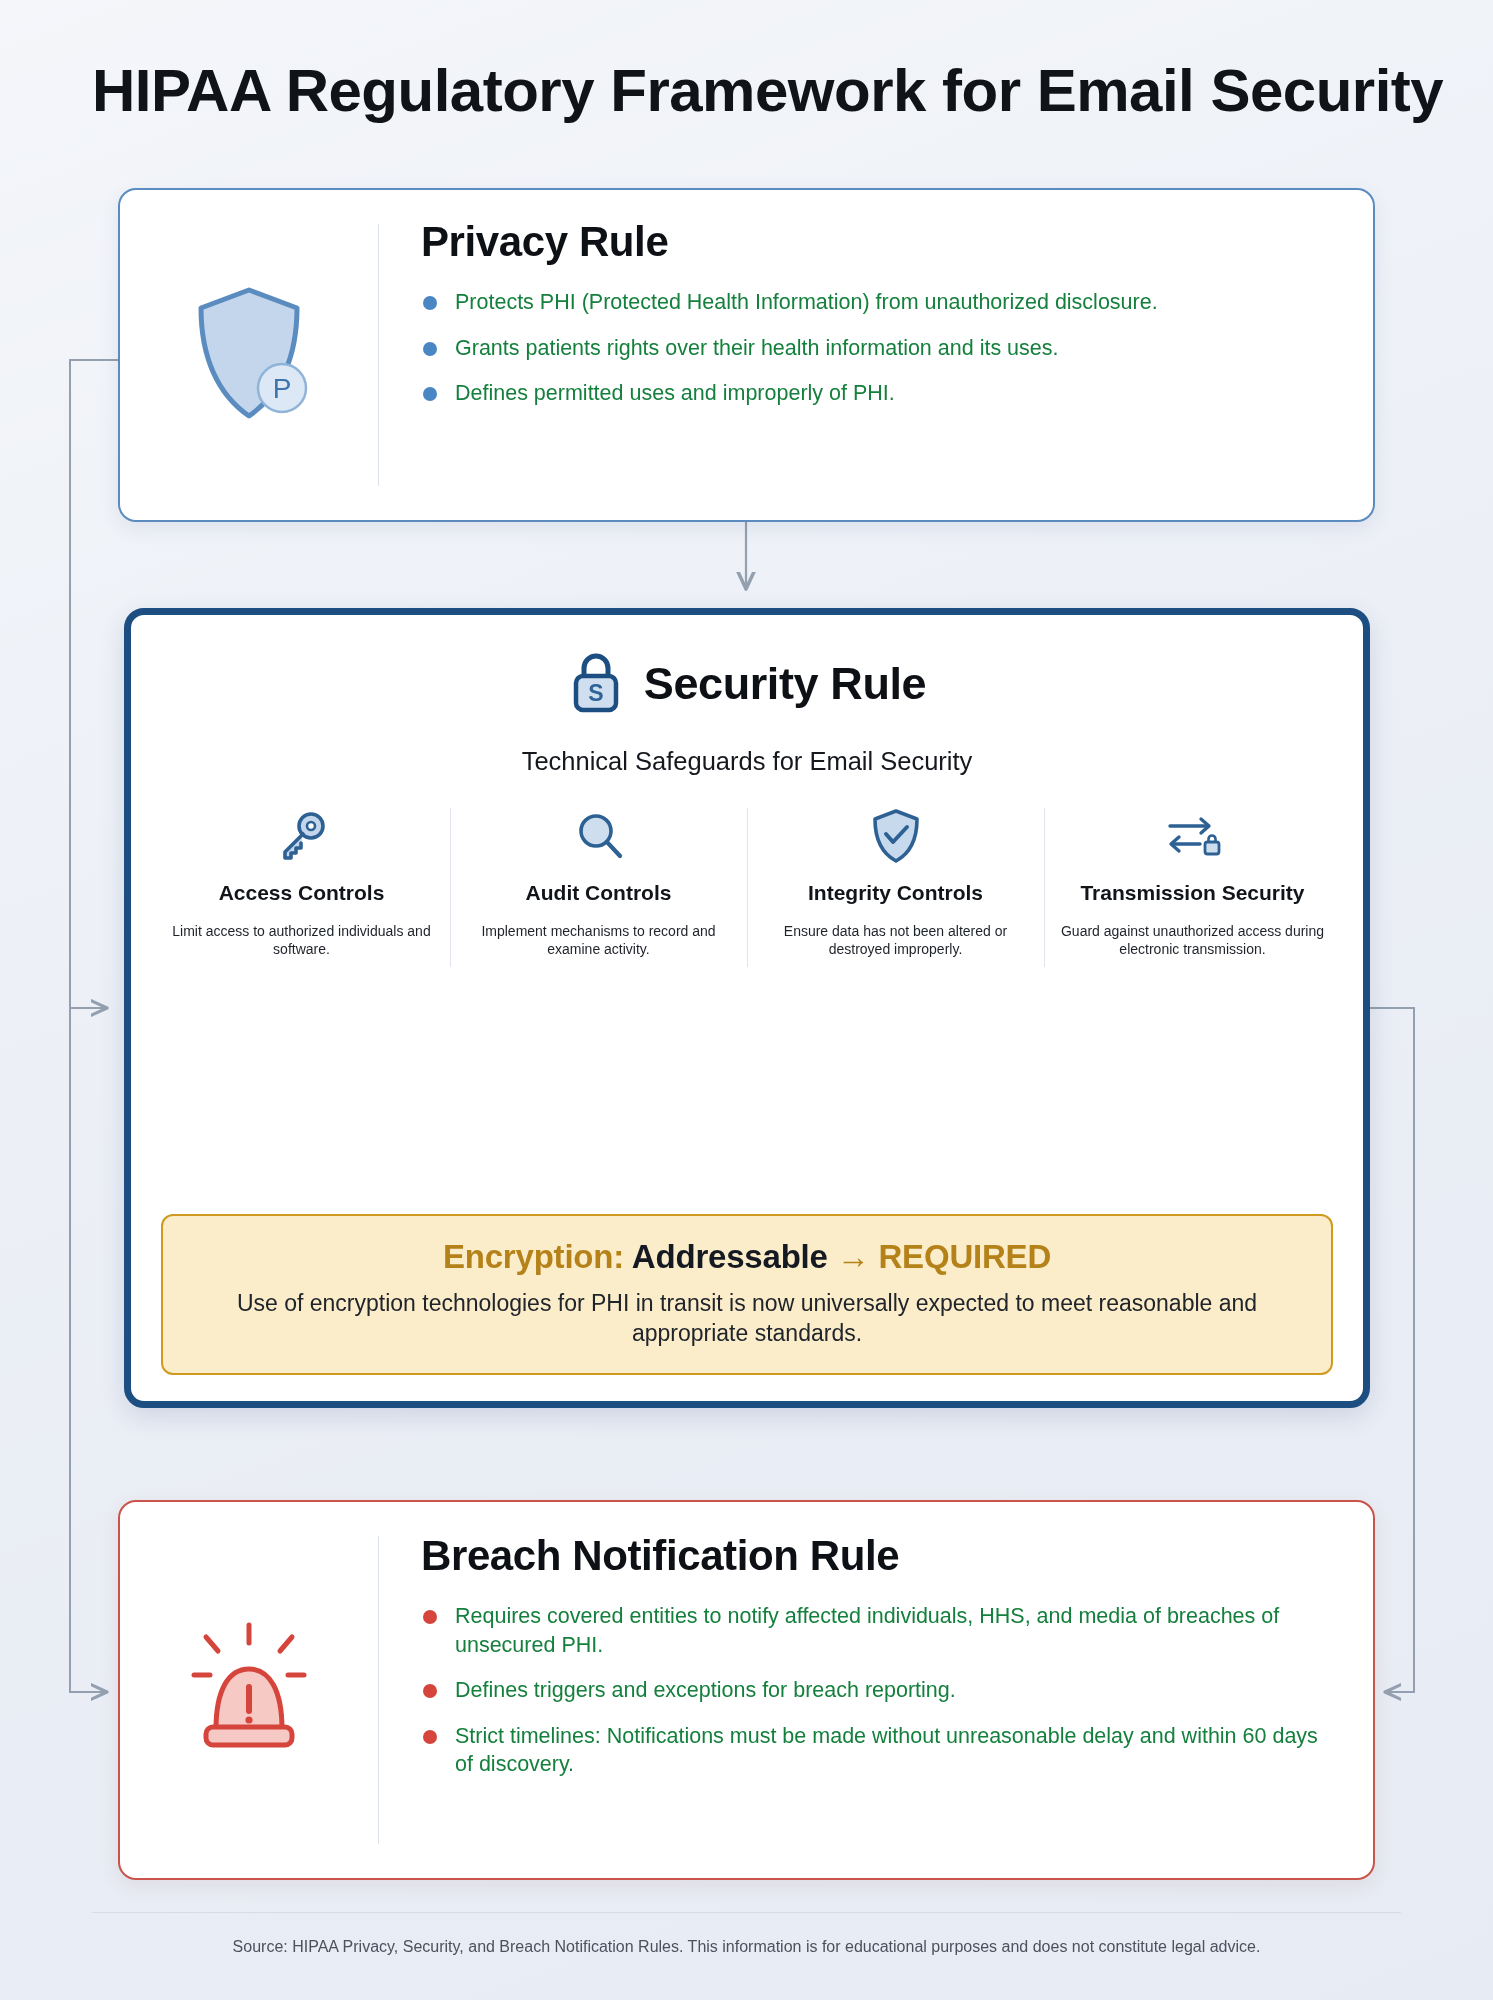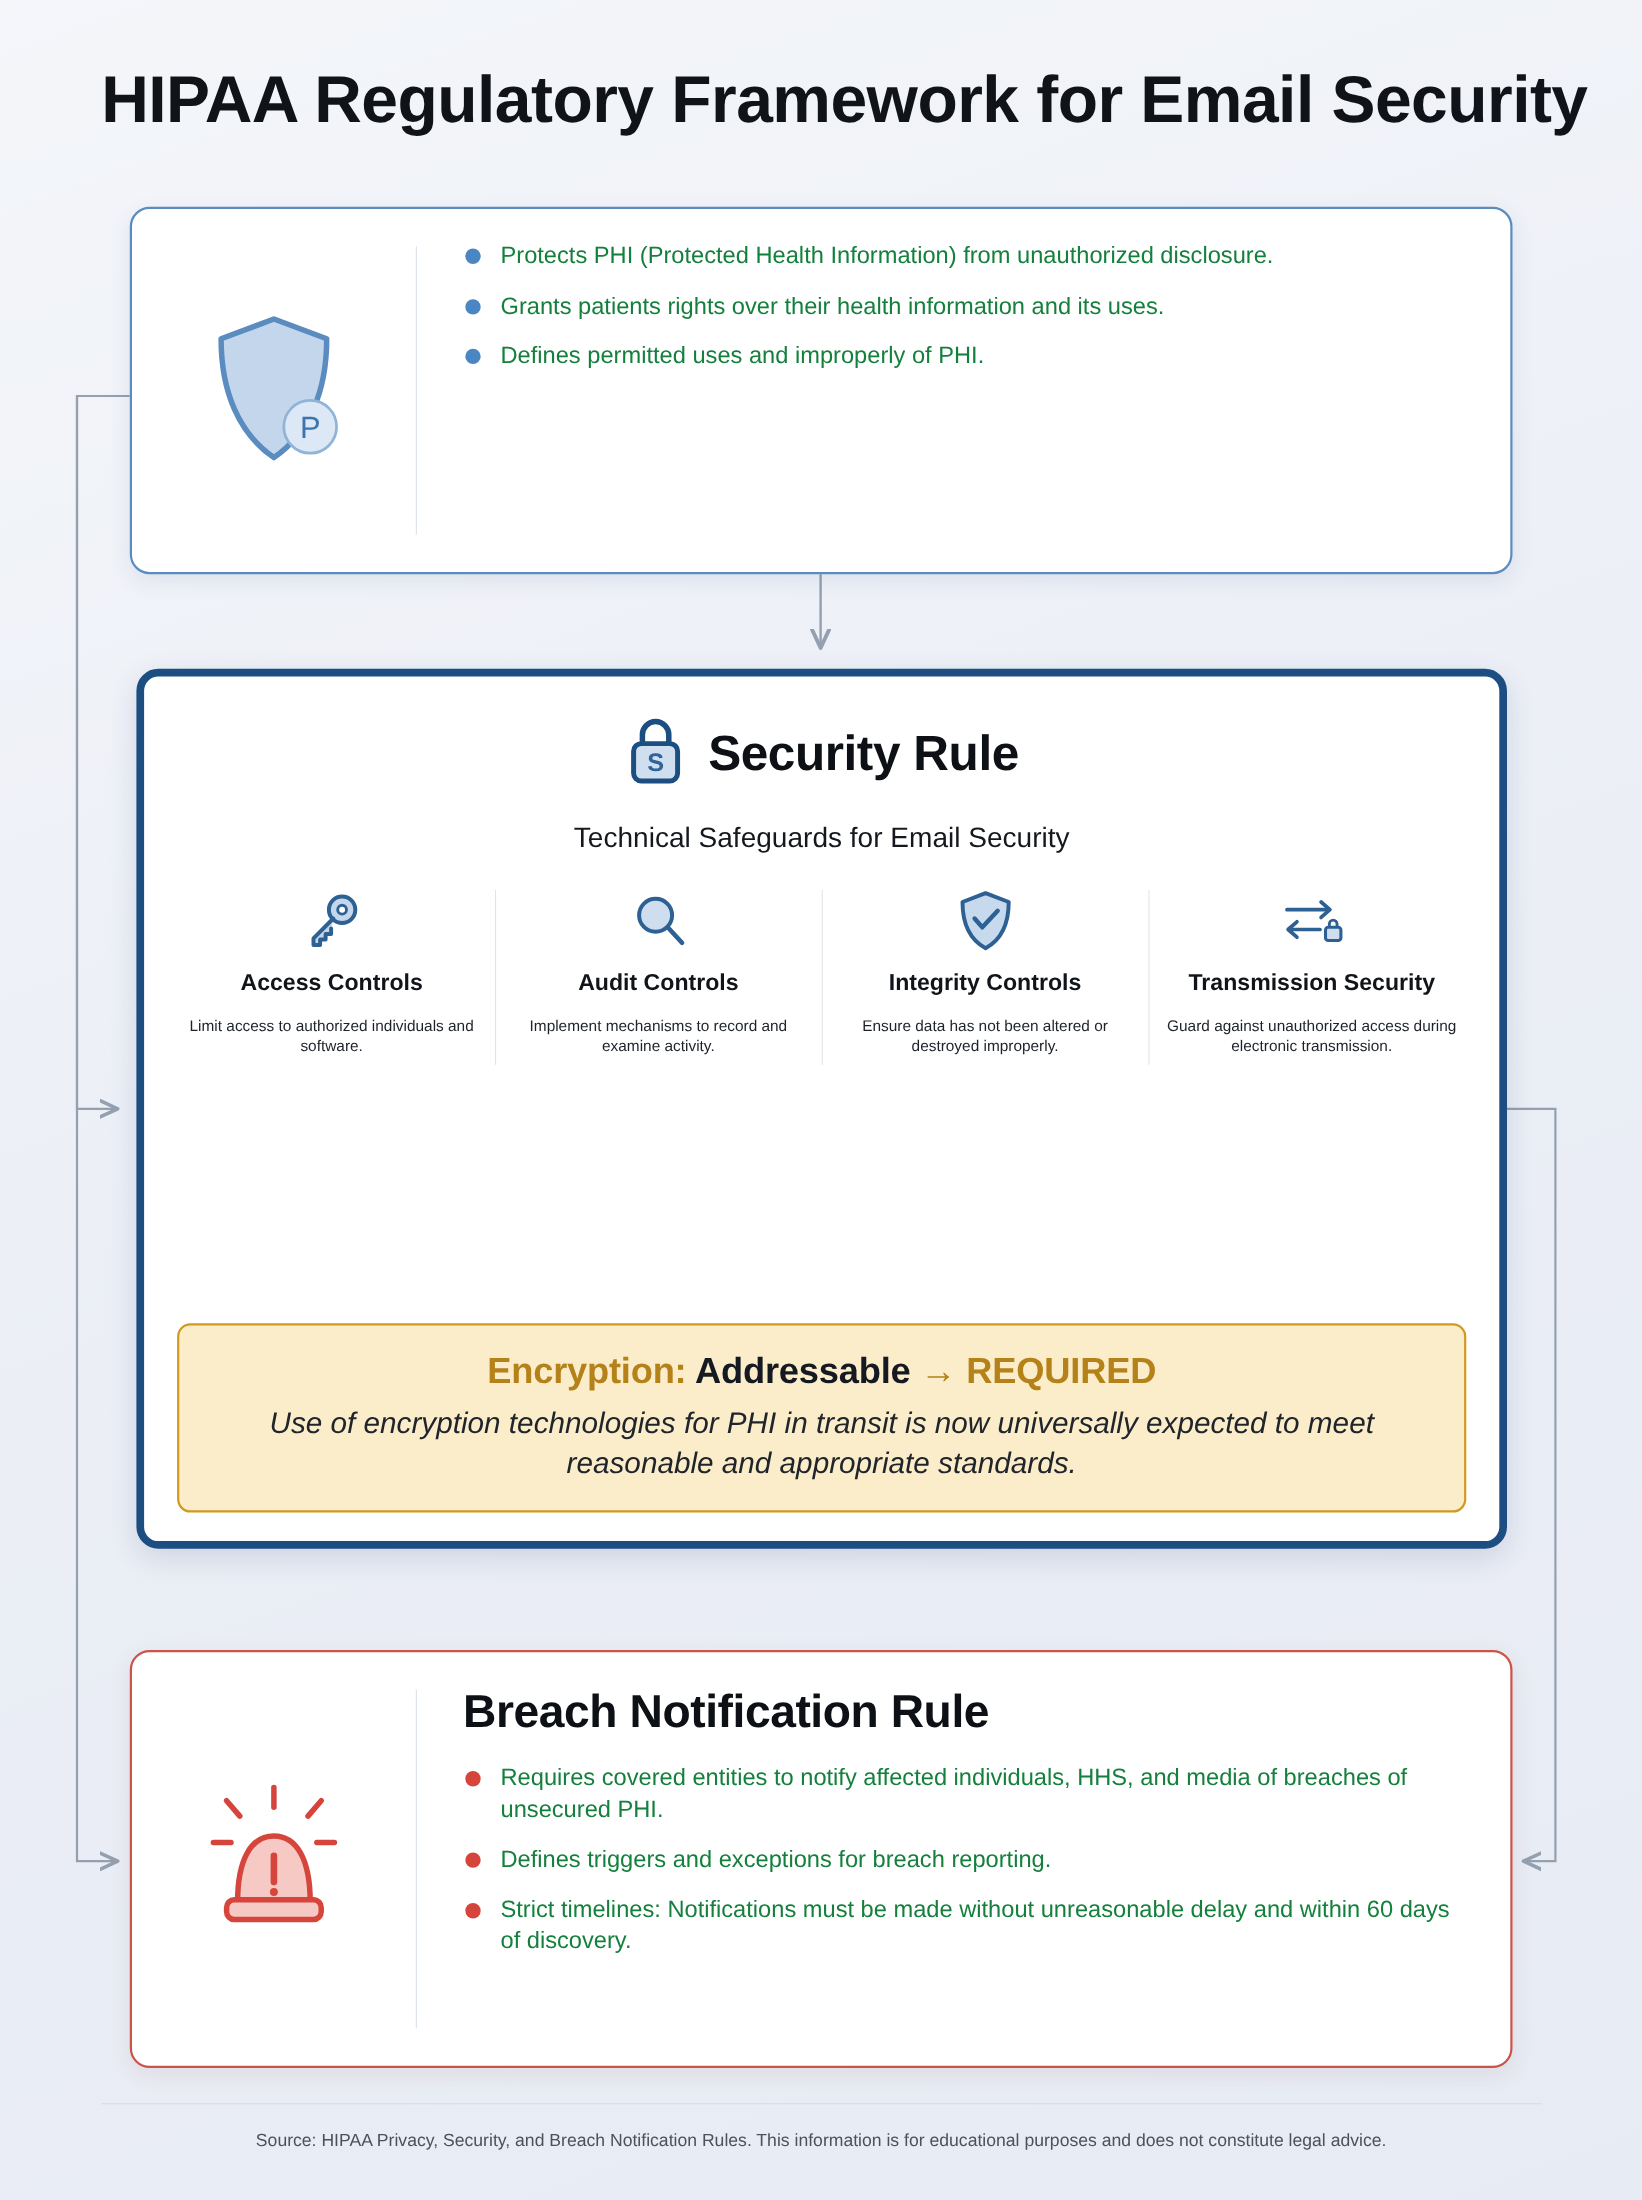--- a/index.html
+++ b/index.html
@@ -276,6 +276,7 @@
     </div>
     <div class="vrule"></div>
     <div class="privacy-body">
+      <div class="rule-title">Privacy Rule</div>
       <ul class="bullets">
         <li>Protects PHI (Protected Health Information) from unauthorized disclosure.</li>
         <li>Grants patients rights over their health information and its uses.</li>

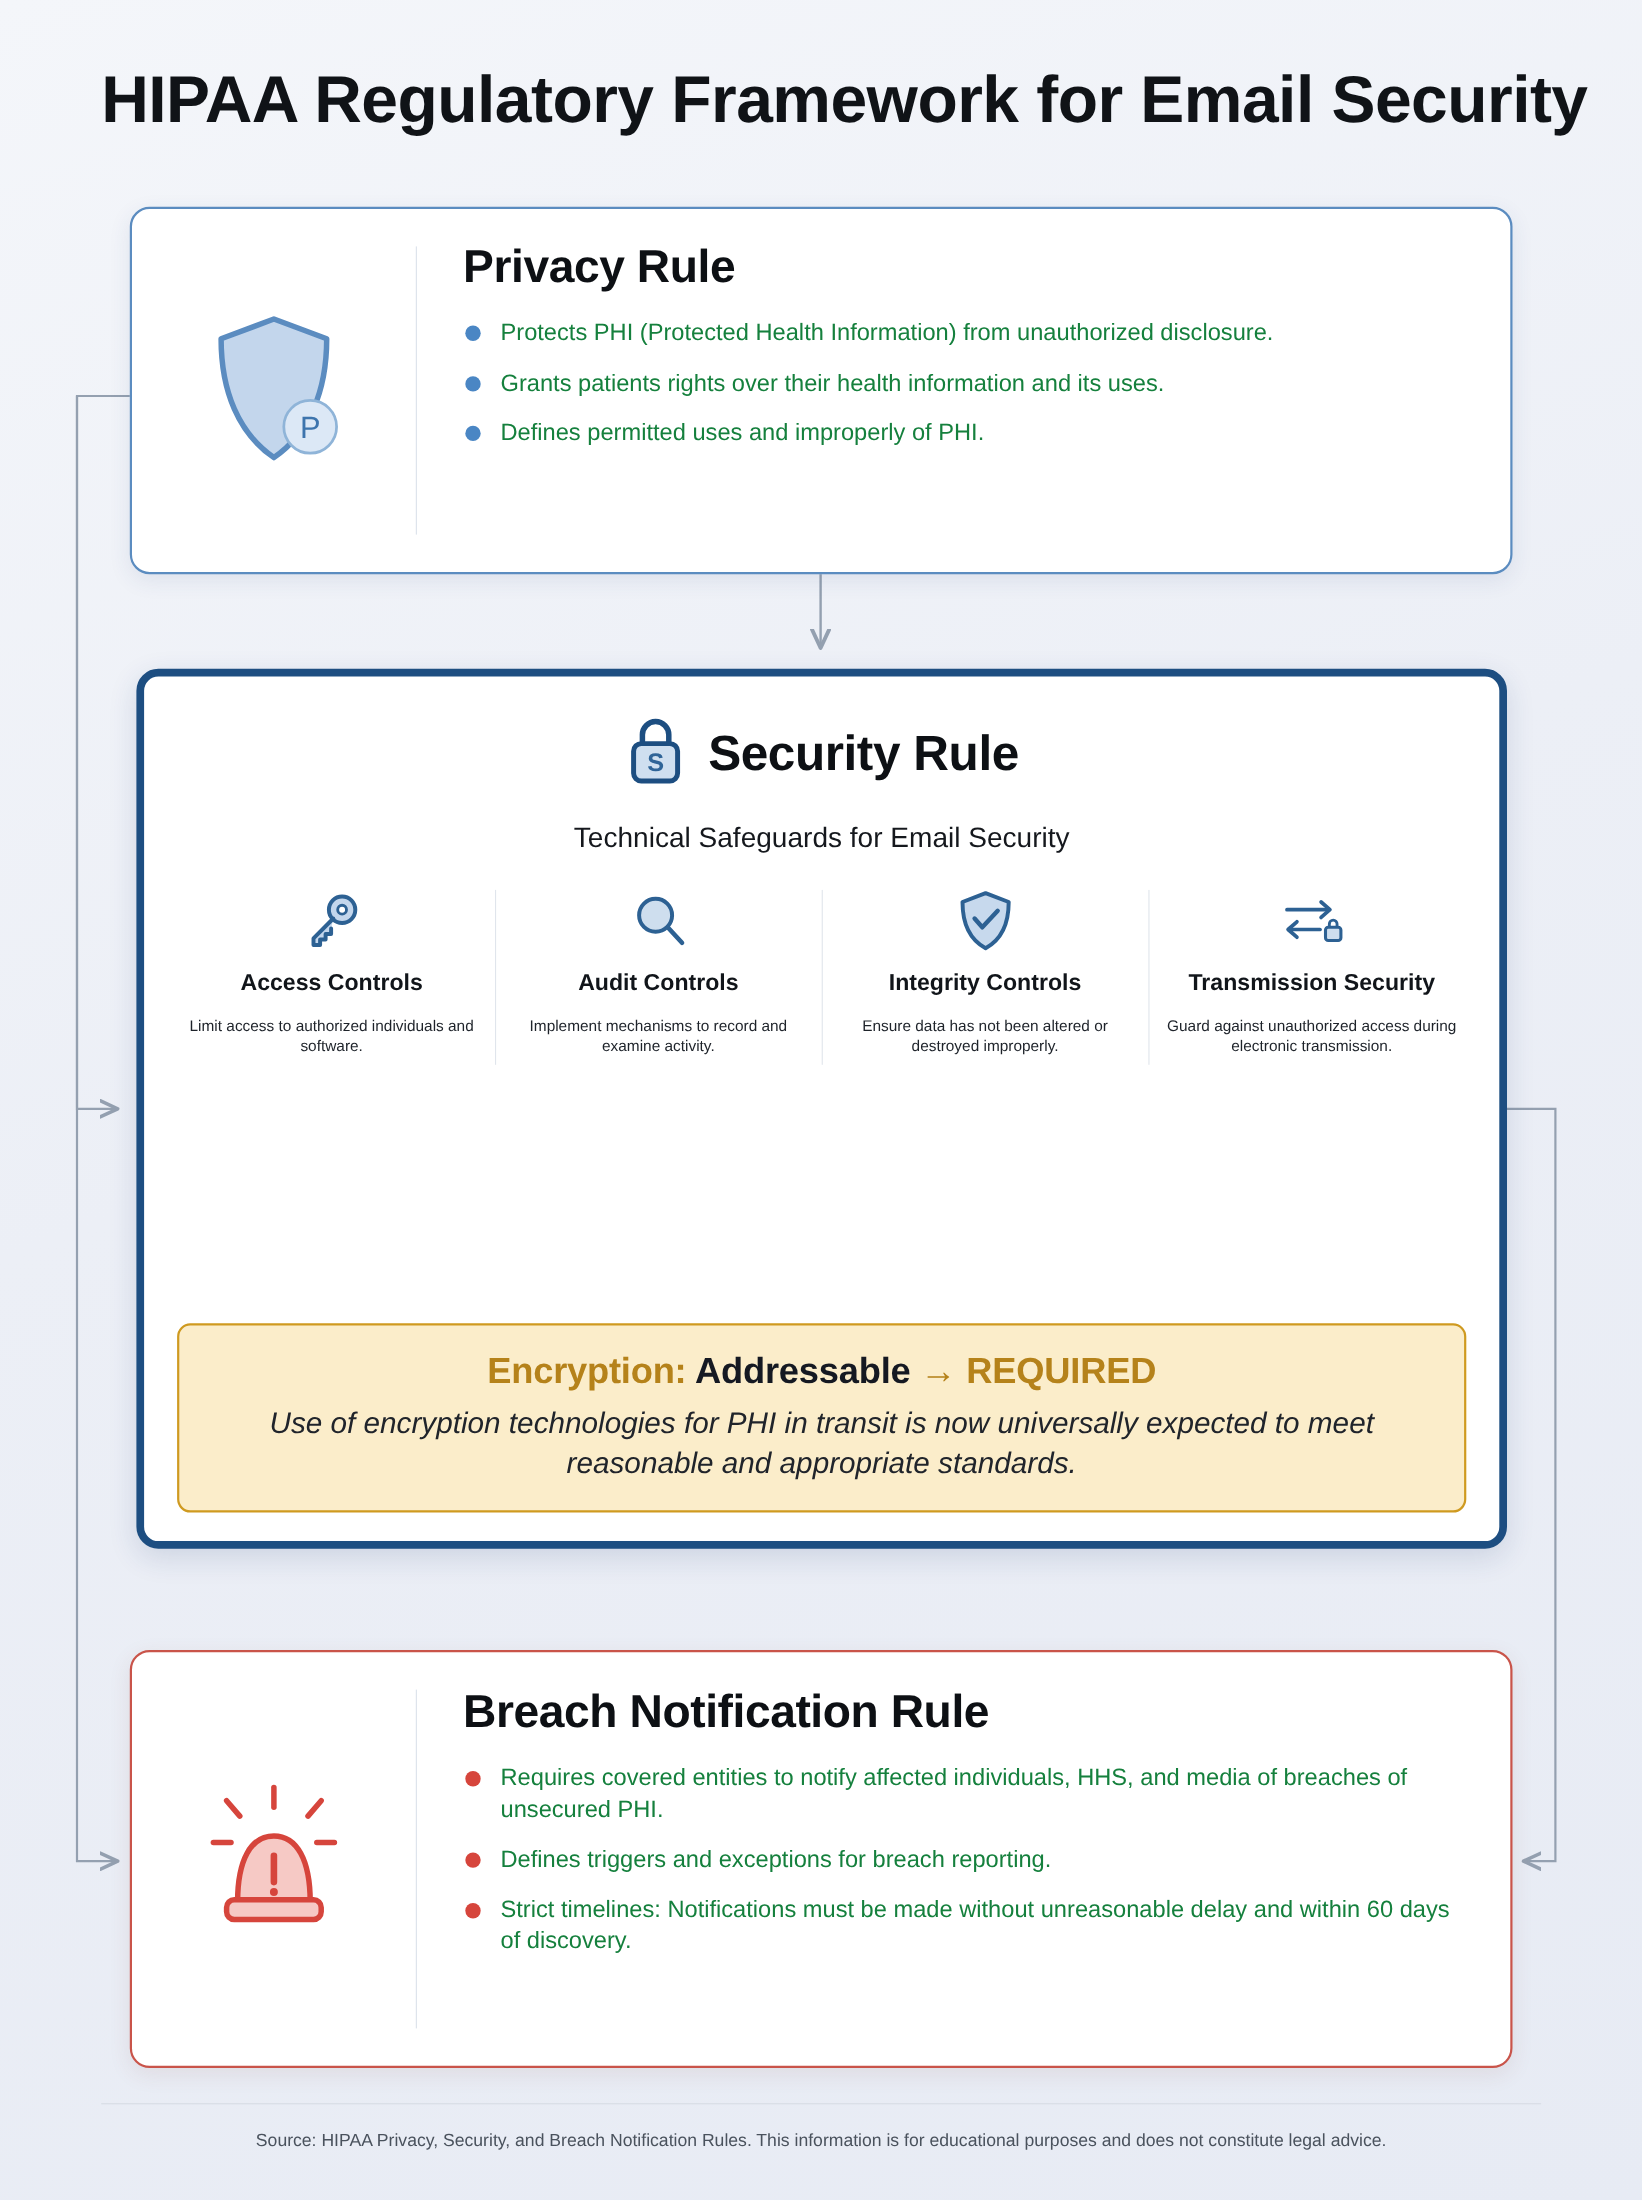--- a/index.html
+++ b/index.html
@@ -198,10 +198,9 @@
   }
   .enc-head .gold { color: #b5821a; }
   .enc-desc {
-    font-size: 27px;
+    font-size: 23px;
     line-height: 1.33;
     color: #20242b;
-    font-style: italic;
   }
 
   

